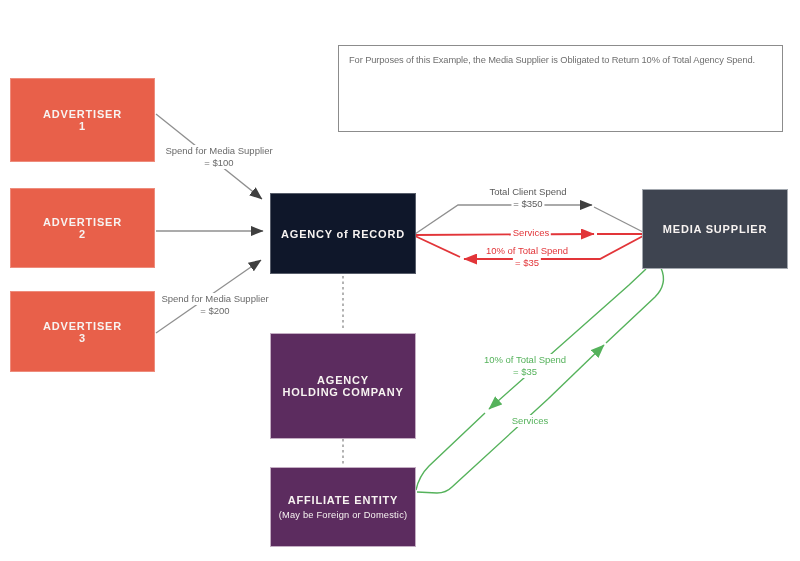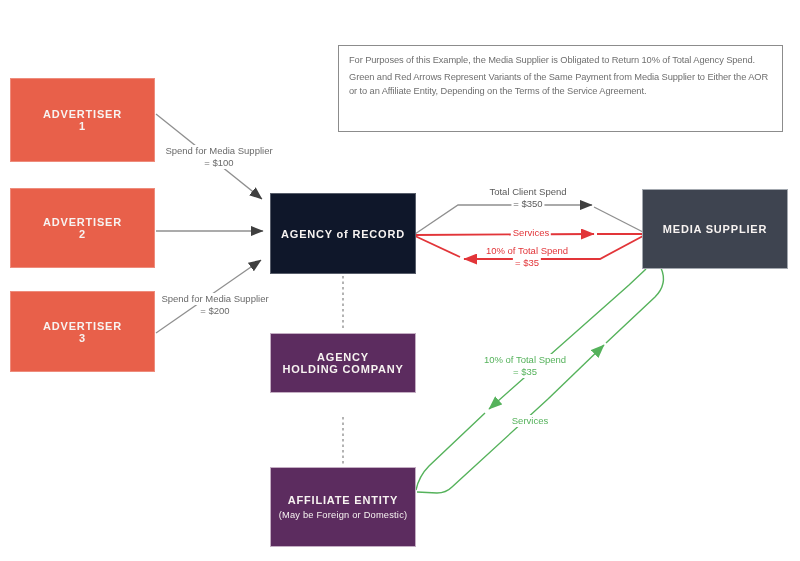--- a/index.html
+++ b/index.html
@@ -46,7 +46,6 @@
 
   <div class="note-box">
     <p>For Purposes of this Example, the Media Supplier is Obligated to Return 10% of Total Agency Spend.</p>
-    <p>Green and Red Arrows Represent Variants of the Same Payment from Media Supplier to Either the AOR or to an Affiliate Entity, Depending on the Terms of the Service Agreement.</p>
   </div>
 
   <svg class="lines" width="800" height="561" viewBox="0 0 800 561">

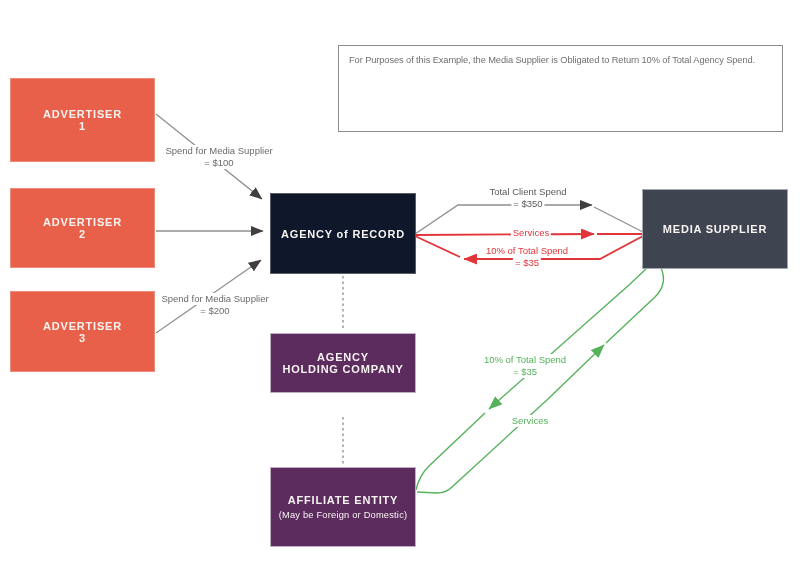--- a/index.html
+++ b/index.html
@@ -25,7 +25,7 @@
   #adv3{left:10px;top:291px;width:145px;height:81px;}
   #aor{left:270px;top:193px;width:146px;height:81px;}
   #media{left:642px;top:189px;width:146px;height:80px;}
-  #ahc{left:270px;top:333px;width:146px;height:60px;}
+  #ahc{left:270px;top:333px;width:146px;height:106px;}
   #aff{left:270px;top:467px;width:146px;height:80px;}
 
   svg.lines{position:absolute;left:0;top:0;z-index:1;}

